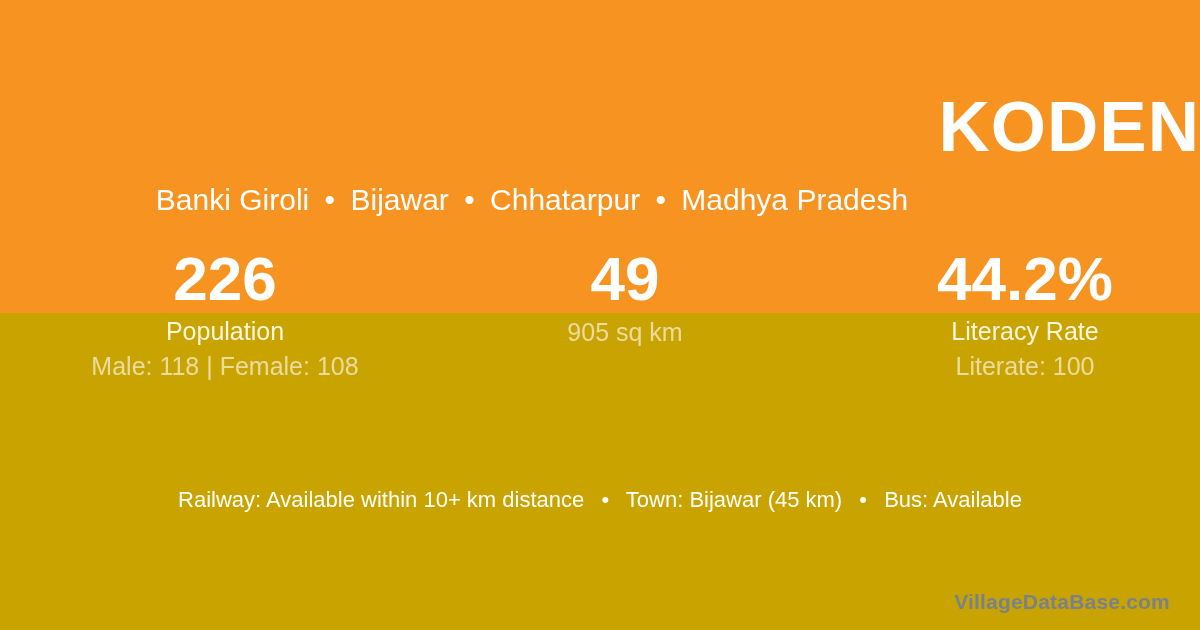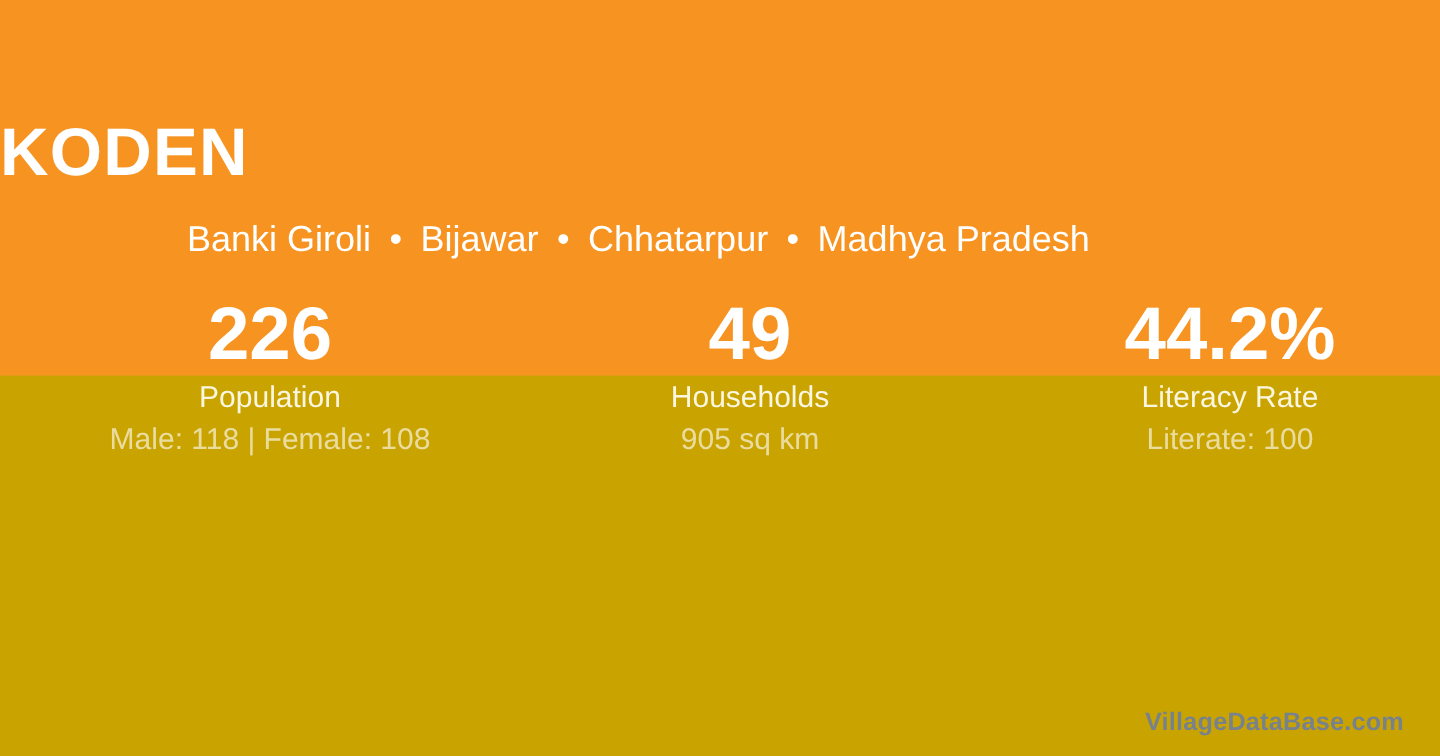--- a/index.html
+++ b/index.html
@@ -34,8 +34,8 @@
     left: 0;
     top: 84px;
     width: 1200px;
-    text-align: left;
-    font-size: 56px;
+    text-align: right;
+    font-size: 71px;
     line-height: 86px;
     font-weight: bold;
     color: #ffffff;

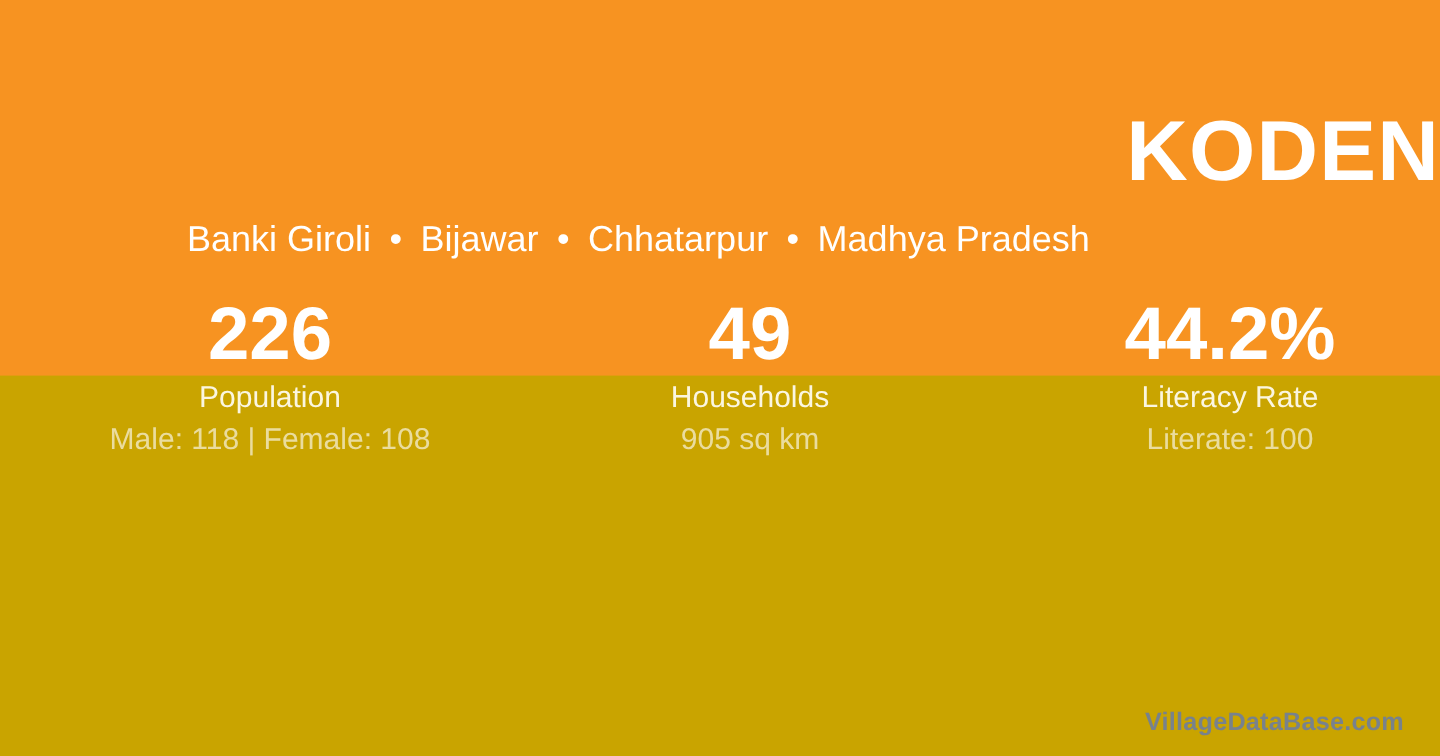--- a/index.html
+++ b/index.html
@@ -145,7 +145,6 @@
 
     <div class="stat">
       <div class="stat-value">49</div>
-      <div class="stat-label">Households</div>
       <div class="stat-sub">905 sq km</div>
     </div>
 

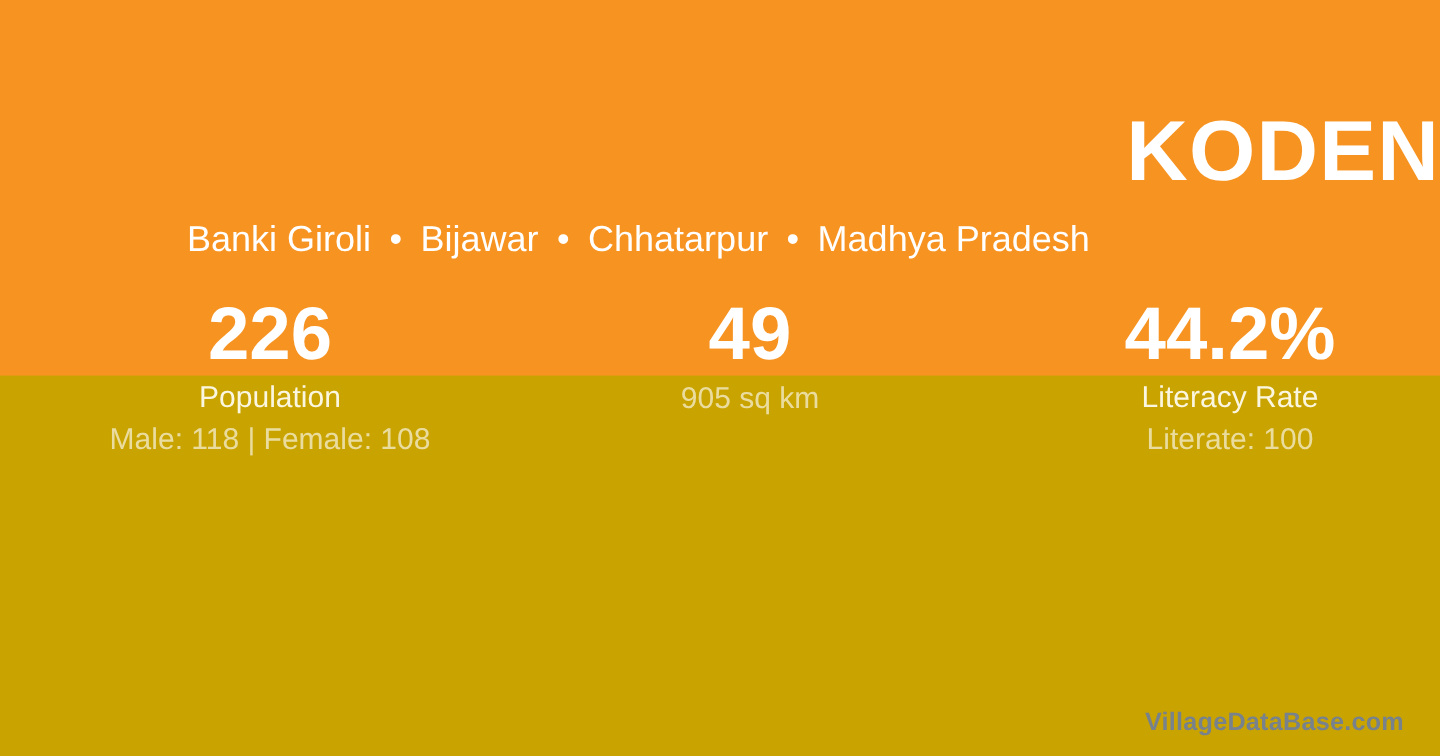--- a/index.html
+++ b/index.html
@@ -156,6 +156,13 @@
 
   </div>
 
+  <div class="info-line">
+    <span>Railway: Available within 10+ km distance</span>
+    <span class="sep">•</span>
+    <span>Town: Bijawar (45 km)</span>
+    <span class="sep">•</span>
+    <span>Bus: Available</span>
+  </div>
 
   <div class="brand">VillageDataBase.com</div>
 

